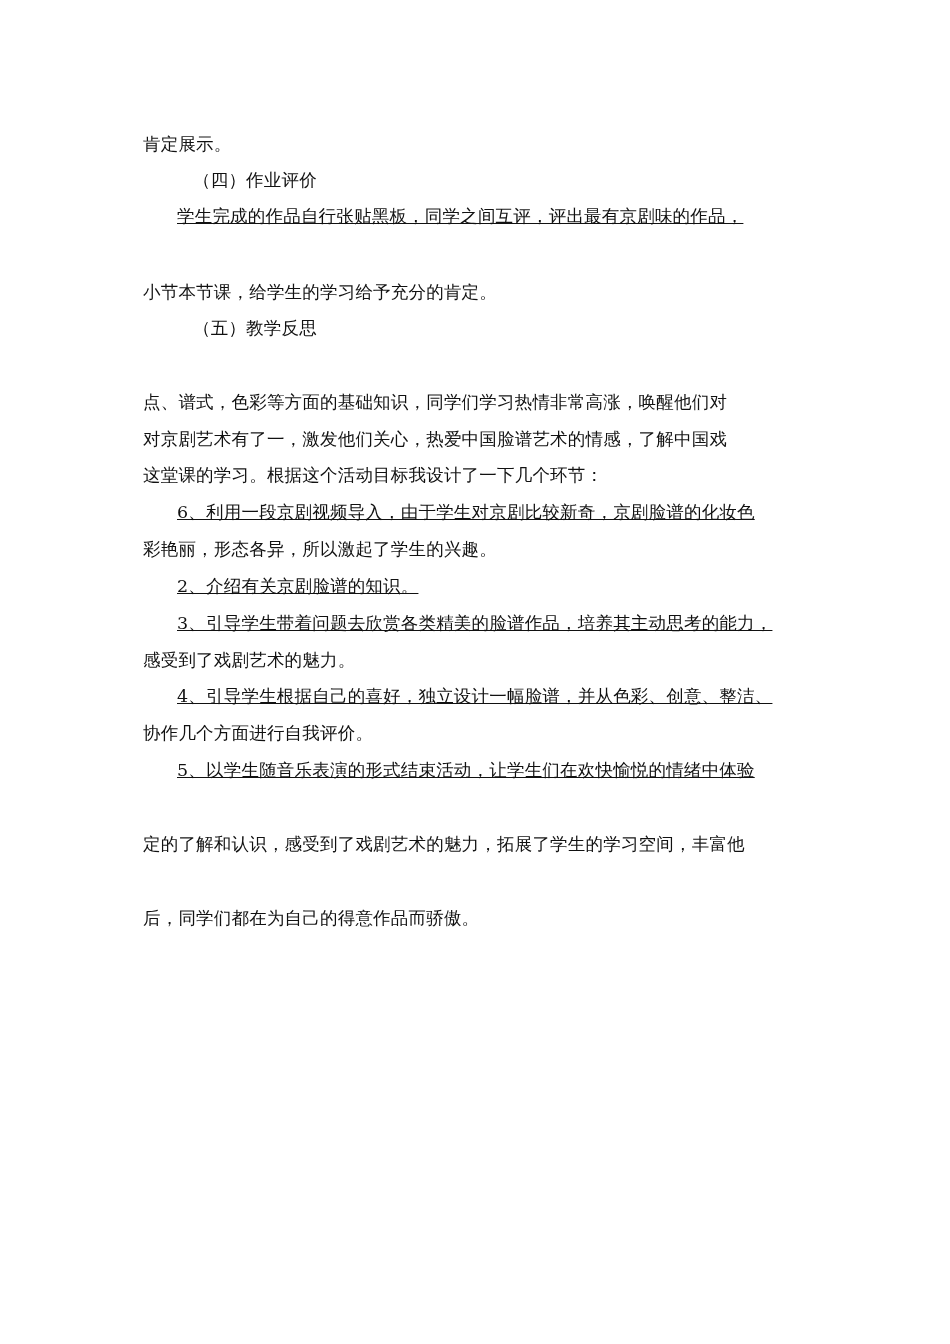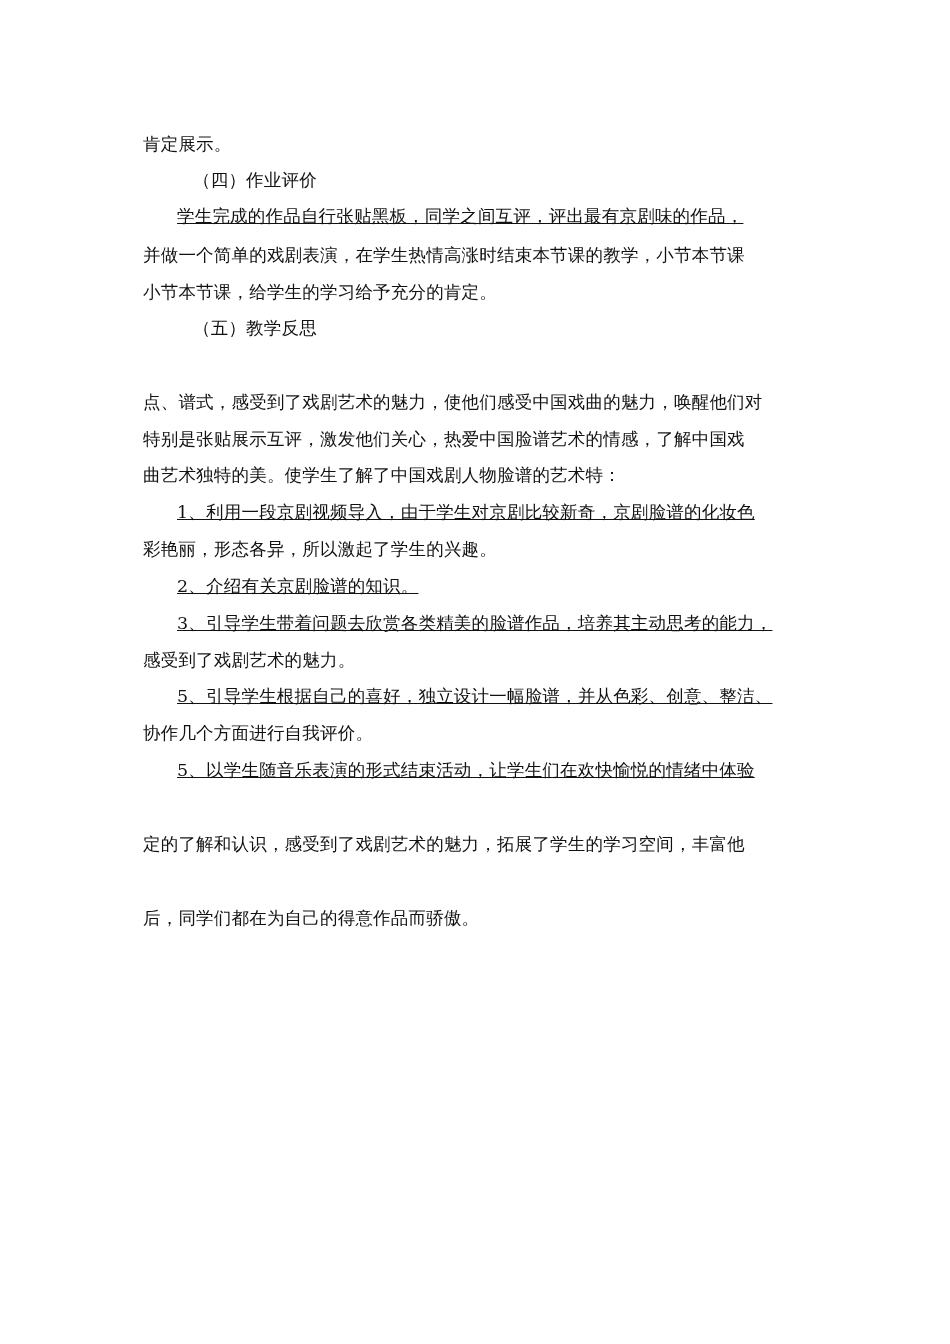--- a/index.html
+++ b/index.html
@@ -17,7 +17,6 @@
   <div class="line" style="top:117px">肯定展示。</div>
   <div class="line heading" style="top:153px">（四）作业评价</div>
   <div class="line indent" style="top:189px">学生完成的作品自行张贴黑板，同学之间互评，评出最有京剧味的作品，</div>
-  <div class="line" style="top:228px">并做一个简单的戏剧表演，在学生热情高涨时结束本节课的教学，小节本节课</div>
   <div class="line" style="top:265px">小节本节课，给学生的学习给予充分的肯定。</div>
   <div class="line heading" style="top:301px">（五）教学反思</div>
   <div class="line" style="top:375px">点、谱式，感受到了戏剧艺术的魅力，使他们感受中国戏曲的魅力，唤醒他们对</div>

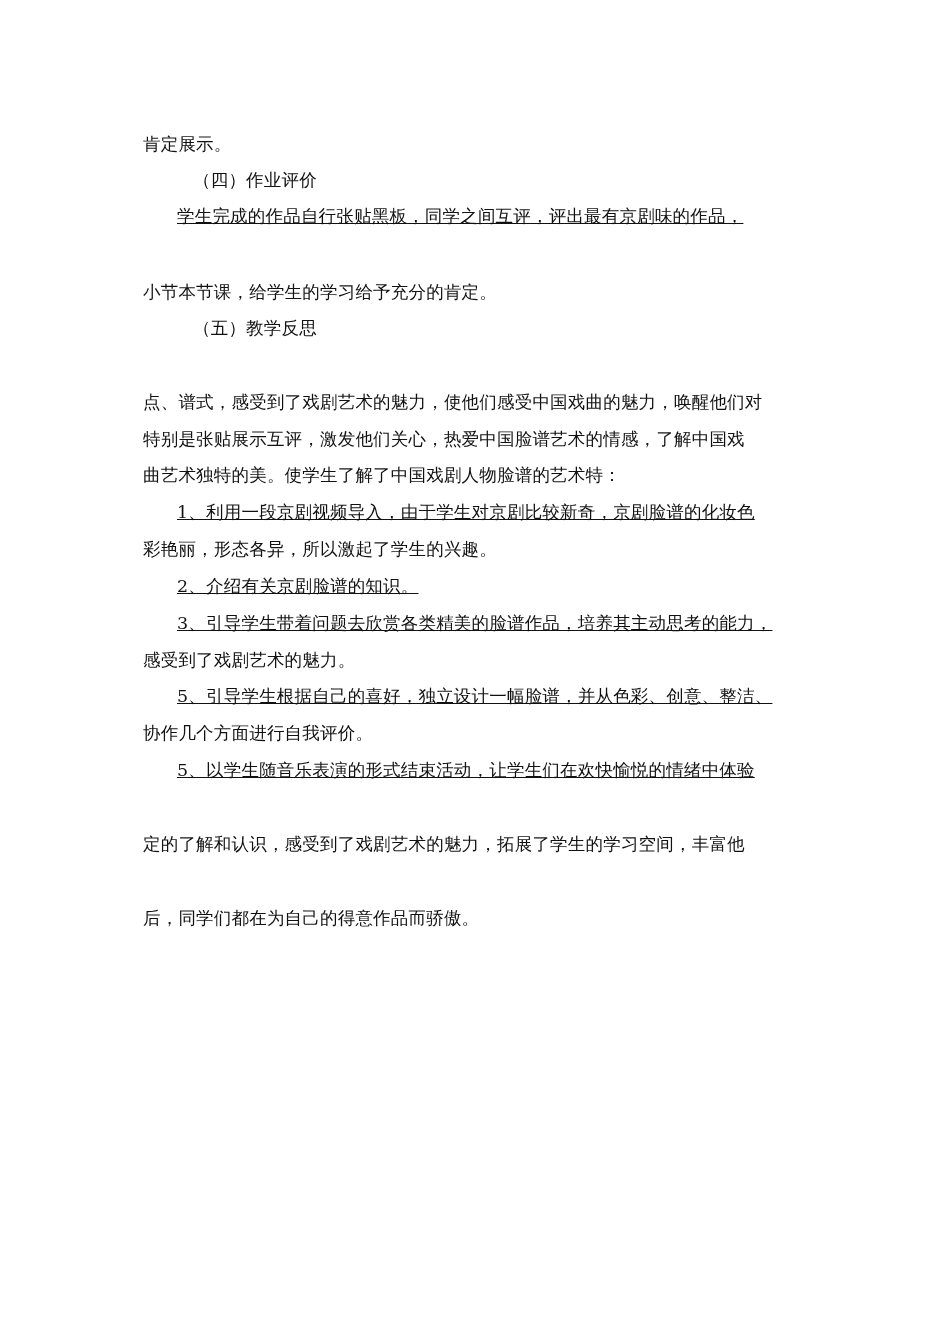--- a/index.html
+++ b/index.html
@@ -19,7 +19,7 @@
   <div class="line indent" style="top:189px">学生完成的作品自行张贴黑板，同学之间互评，评出最有京剧味的作品，</div>
   <div class="line" style="top:265px">小节本节课，给学生的学习给予充分的肯定。</div>
   <div class="line heading" style="top:301px">（五）教学反思</div>
-  <div class="line" style="top:375px">点、谱式，感受到了戏剧艺术的魅力，使他们感受中国戏曲的魅力，唤醒他们对</div>
+  <div class="line" style="top:375px">点、谱式，色彩等方面的基础知识，同学们学习热情非常高涨，唤醒他们对</div>
   <div class="line" style="top:412px">特别是张贴展示互评，激发他们关心，热爱中国脸谱艺术的情感，了解中国戏</div>
   <div class="line" style="top:448px">曲艺术独特的美。使学生了解了中国戏剧人物脸谱的艺术特：</div>
   <div class="line indent" style="top:485px">1、利用一段京剧视频导入，由于学生对京剧比较新奇，京剧脸谱的化妆色</div>

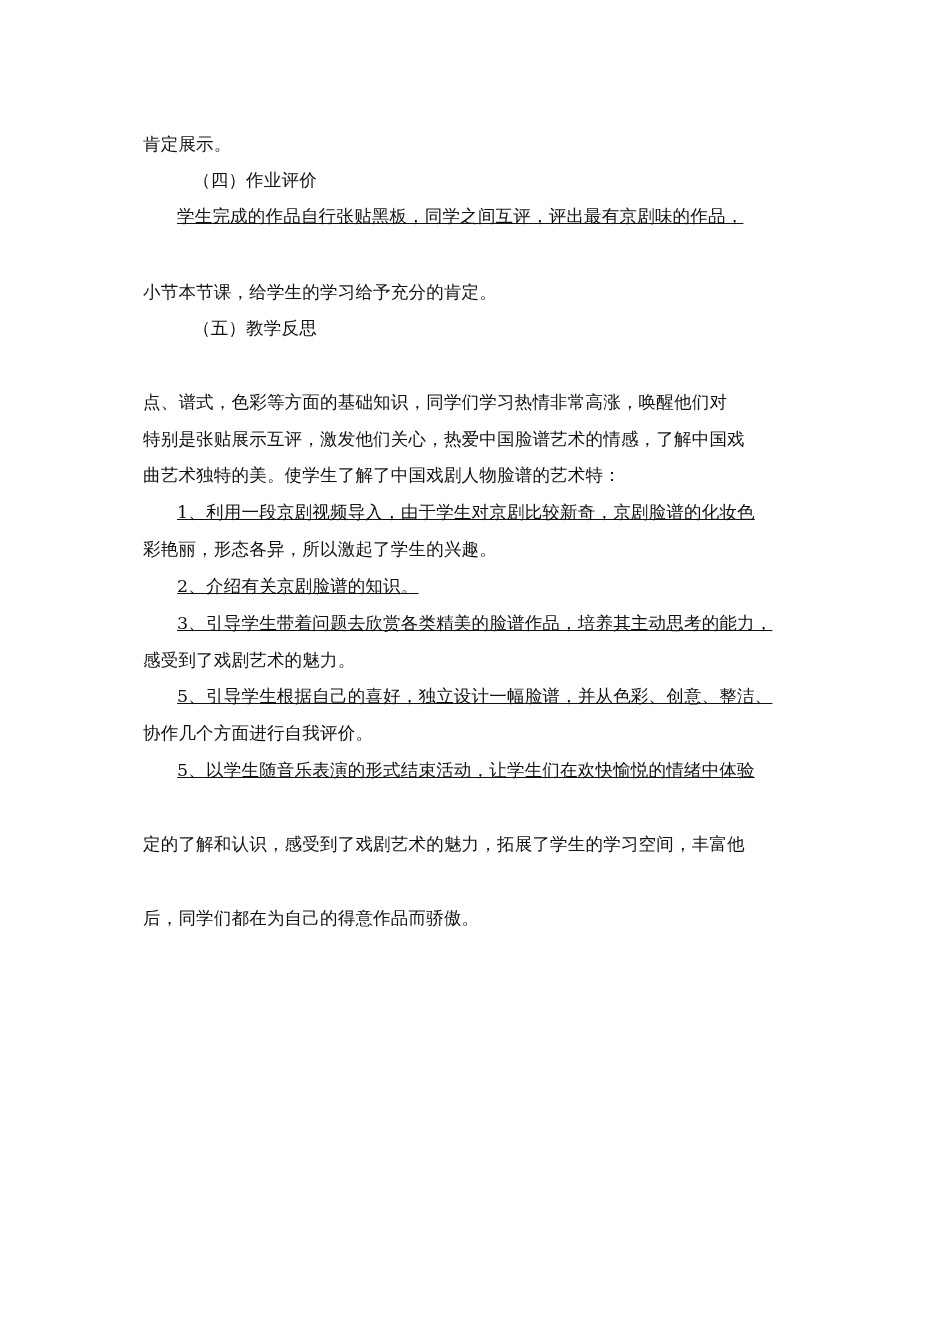--- a/index.html
+++ b/index.html
@@ -20,7 +20,7 @@
   <div class="line" style="top:265px">小节本节课，给学生的学习给予充分的肯定。</div>
   <div class="line heading" style="top:301px">（五）教学反思</div>
   <div class="line" style="top:375px">点、谱式，色彩等方面的基础知识，同学们学习热情非常高涨，唤醒他们对</div>
-  <div class="line" style="top:412px">特别是张贴展示互评，激发他们关心，热爱中国脸谱艺术的情感，了解中国戏</div>
+  <div class="line" style="top:412px">对京剧艺术有了一，激发他们关心，热爱中国脸谱艺术的情感，了解中国戏</div>
   <div class="line" style="top:448px">曲艺术独特的美。使学生了解了中国戏剧人物脸谱的艺术特：</div>
   <div class="line indent" style="top:485px">1、利用一段京剧视频导入，由于学生对京剧比较新奇，京剧脸谱的化妆色</div>
   <div class="line" style="top:522px">彩艳丽，形态各异，所以激起了学生的兴趣。</div>

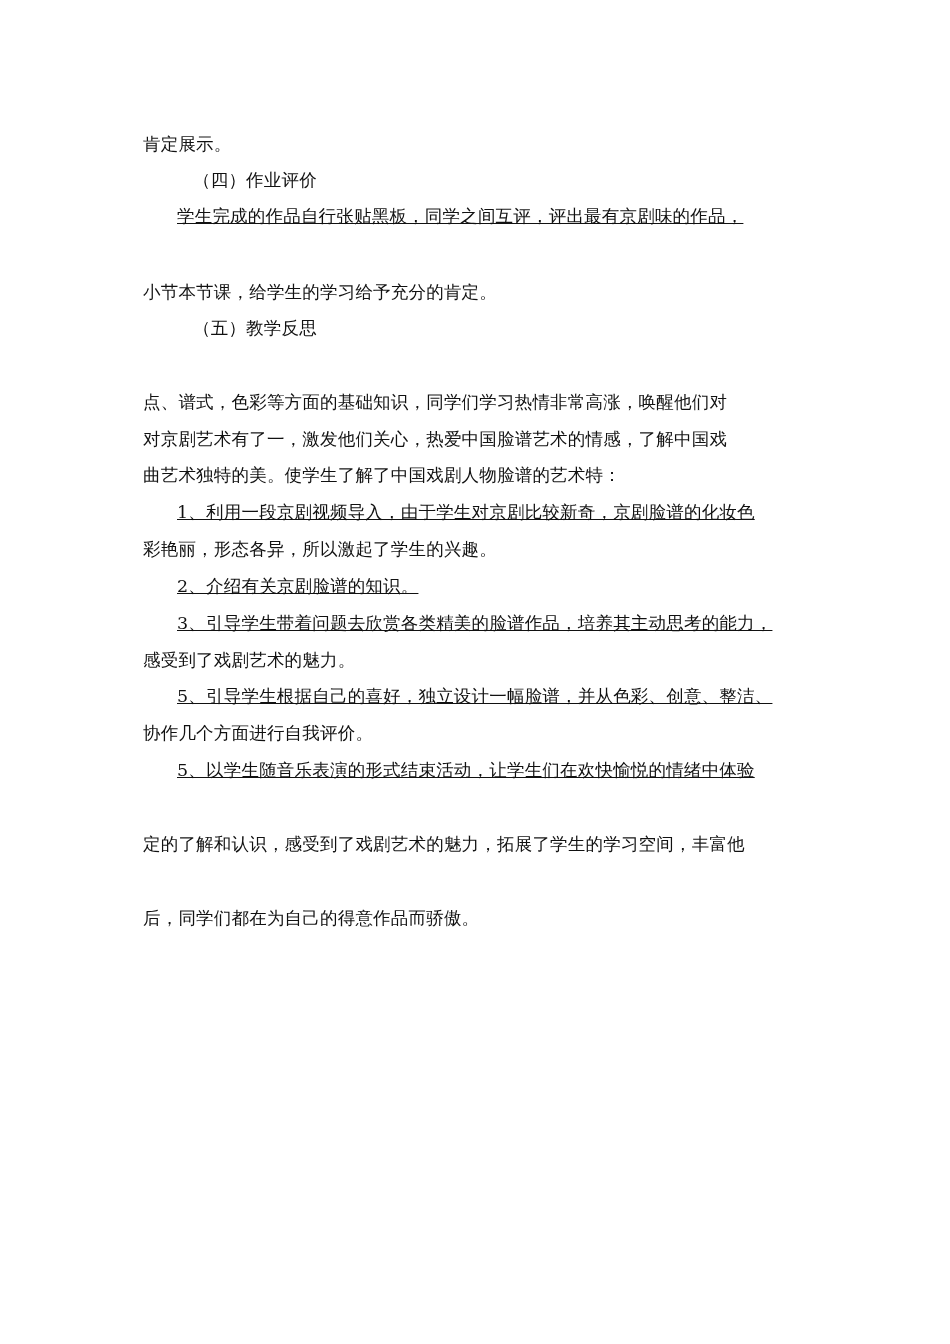--- a/index.html
+++ b/index.html
@@ -21,7 +21,7 @@
   <div class="line heading" style="top:301px">（五）教学反思</div>
   <div class="line" style="top:375px">点、谱式，色彩等方面的基础知识，同学们学习热情非常高涨，唤醒他们对</div>
   <div class="line" style="top:412px">对京剧艺术有了一，激发他们关心，热爱中国脸谱艺术的情感，了解中国戏</div>
-  <div class="line" style="top:448px">曲艺术独特的美。使学生了解了中国戏剧人物脸谱的艺术特：</div>
+  <div class="line" style="top:448px">这堂课的学习。根据这个活动目标我设计了一下几个环节：</div>
   <div class="line indent" style="top:485px">1、利用一段京剧视频导入，由于学生对京剧比较新奇，京剧脸谱的化妆色</div>
   <div class="line" style="top:522px">彩艳丽，形态各异，所以激起了学生的兴趣。</div>
   <div class="line indent" style="top:559px">2、介绍有关京剧脸谱的知识。</div>

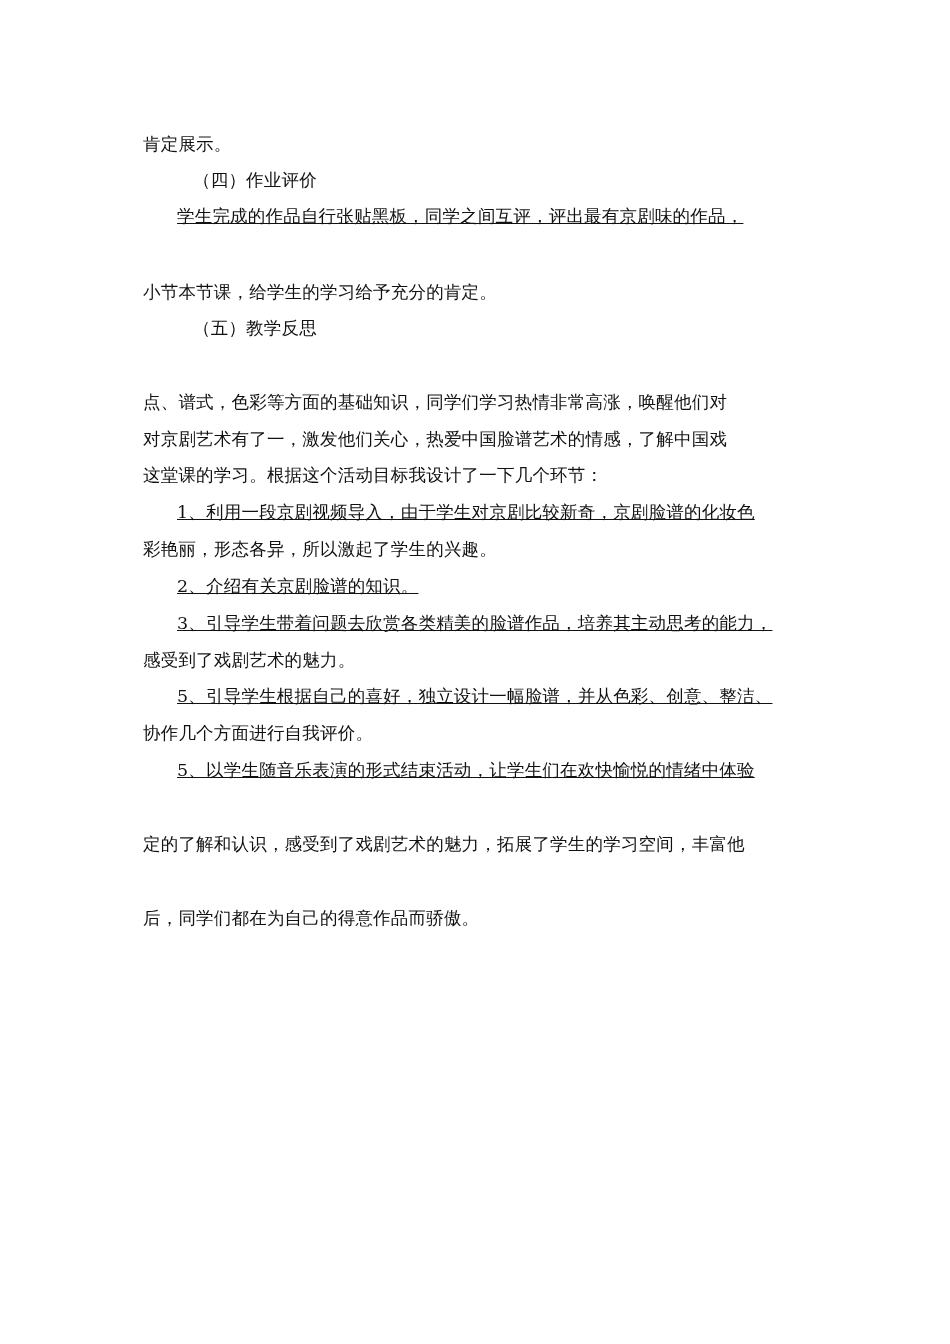--- a/index.html
+++ b/index.html
@@ -22,7 +22,7 @@
   <div class="line" style="top:375px">点、谱式，色彩等方面的基础知识，同学们学习热情非常高涨，唤醒他们对</div>
   <div class="line" style="top:412px">对京剧艺术有了一，激发他们关心，热爱中国脸谱艺术的情感，了解中国戏</div>
   <div class="line" style="top:448px">这堂课的学习。根据这个活动目标我设计了一下几个环节：</div>
-  <div class="line indent" style="top:485px">1、利用一段京剧视频导入，由于学生对京剧比较新奇，京剧脸谱的化妆色</div>
+  <div class="line indent" style="top:485px">6、利用一段京剧视频导入，由于学生对京剧比较新奇，京剧脸谱的化妆色</div>
   <div class="line" style="top:522px">彩艳丽，形态各异，所以激起了学生的兴趣。</div>
   <div class="line indent" style="top:559px">2、介绍有关京剧脸谱的知识。</div>
   <div class="line indent" style="top:596px">3、引导学生带着问题去欣赏各类精美的脸谱作品，培养其主动思考的能力，</div>

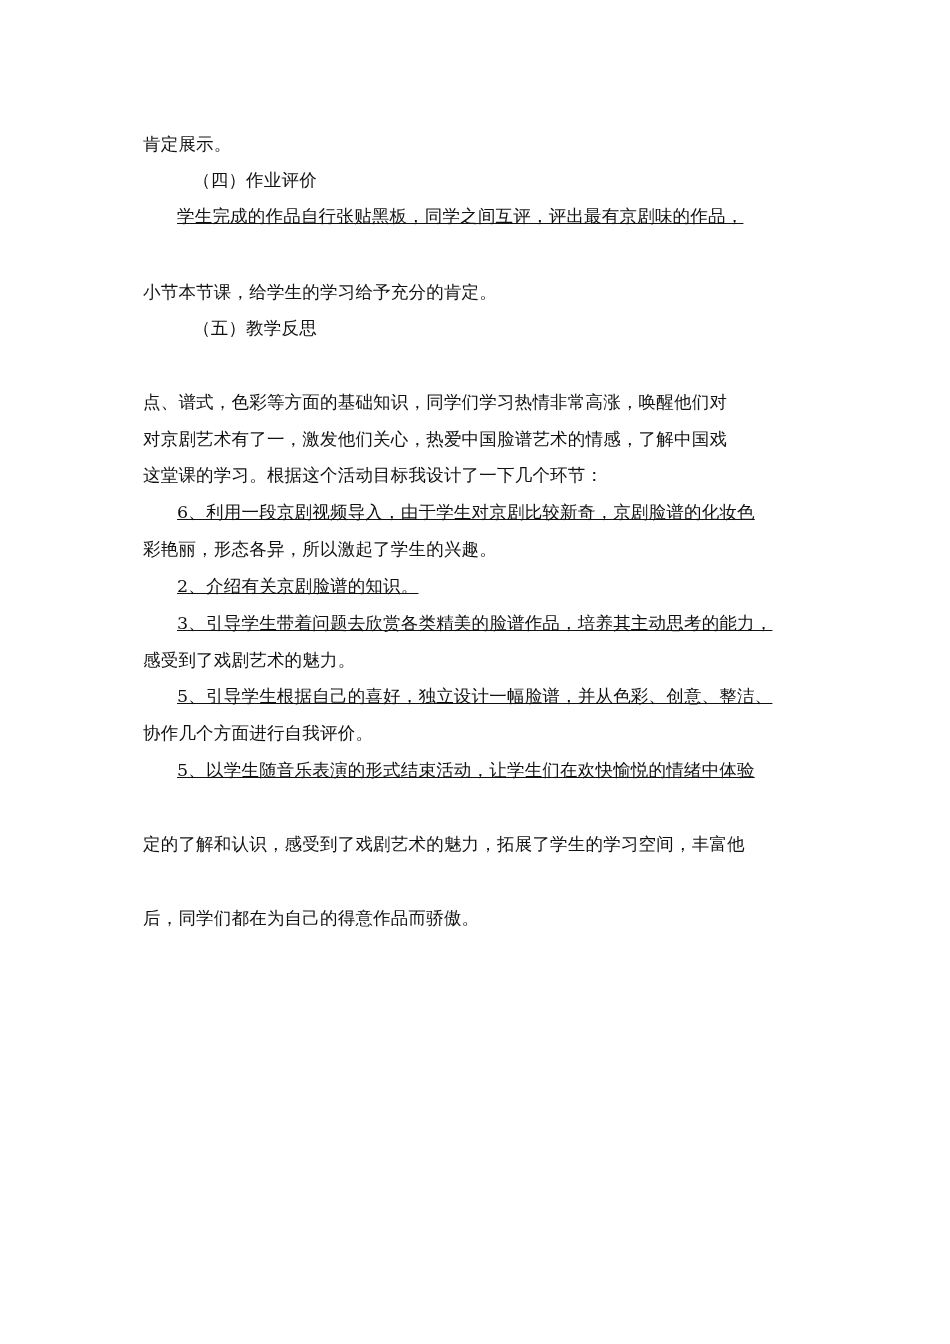--- a/index.html
+++ b/index.html
@@ -27,7 +27,7 @@
   <div class="line indent" style="top:559px">2、介绍有关京剧脸谱的知识。</div>
   <div class="line indent" style="top:596px">3、引导学生带着问题去欣赏各类精美的脸谱作品，培养其主动思考的能力，</div>
   <div class="line" style="top:633px">感受到了戏剧艺术的魅力。</div>
-  <div class="line indent" style="top:669px">5、引导学生根据自己的喜好，独立设计一幅脸谱，并从色彩、创意、整洁、</div>
+  <div class="line indent" style="top:669px">4、引导学生根据自己的喜好，独立设计一幅脸谱，并从色彩、创意、整洁、</div>
   <div class="line" style="top:706px">协作几个方面进行自我评价。</div>
   <div class="line indent" style="top:743px">5、以学生随音乐表演的形式结束活动，让学生们在欢快愉悦的情绪中体验</div>
   <div class="line" style="top:817px">定的了解和认识，感受到了戏剧艺术的魅力，拓展了学生的学习空间，丰富他</div>

